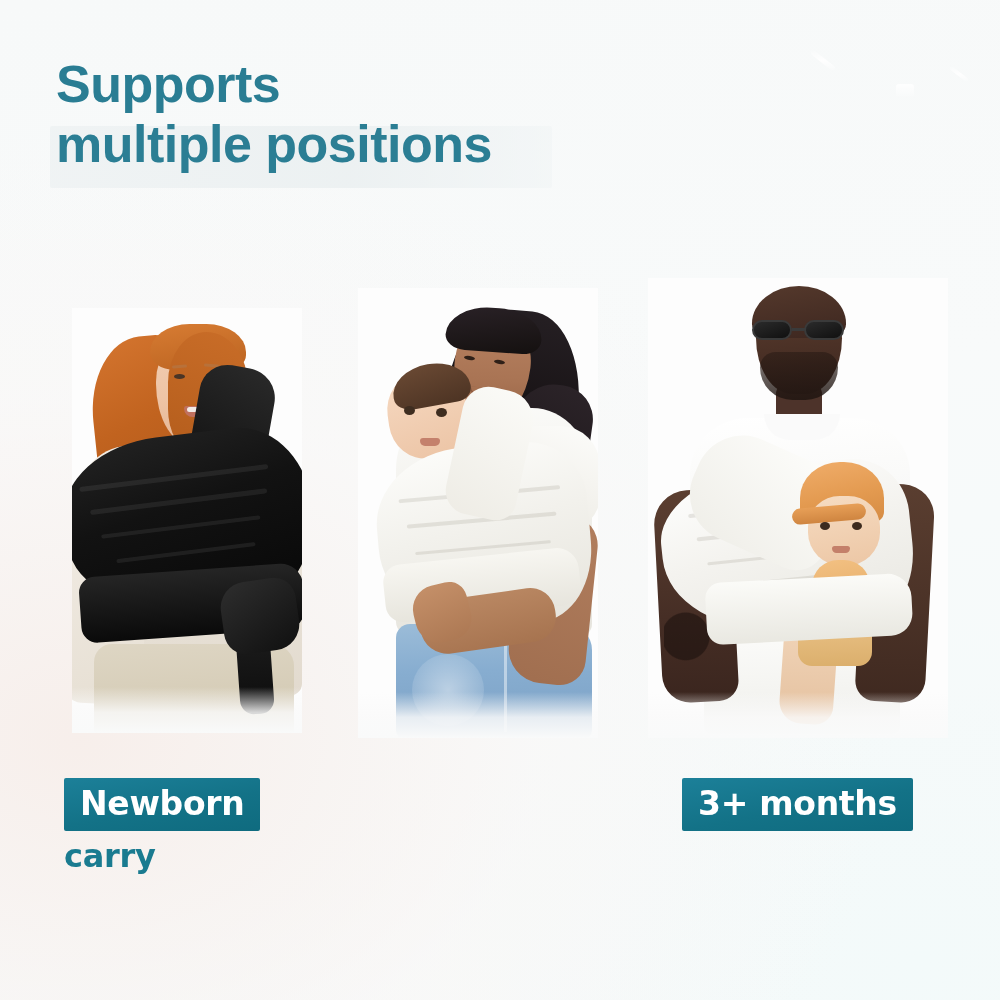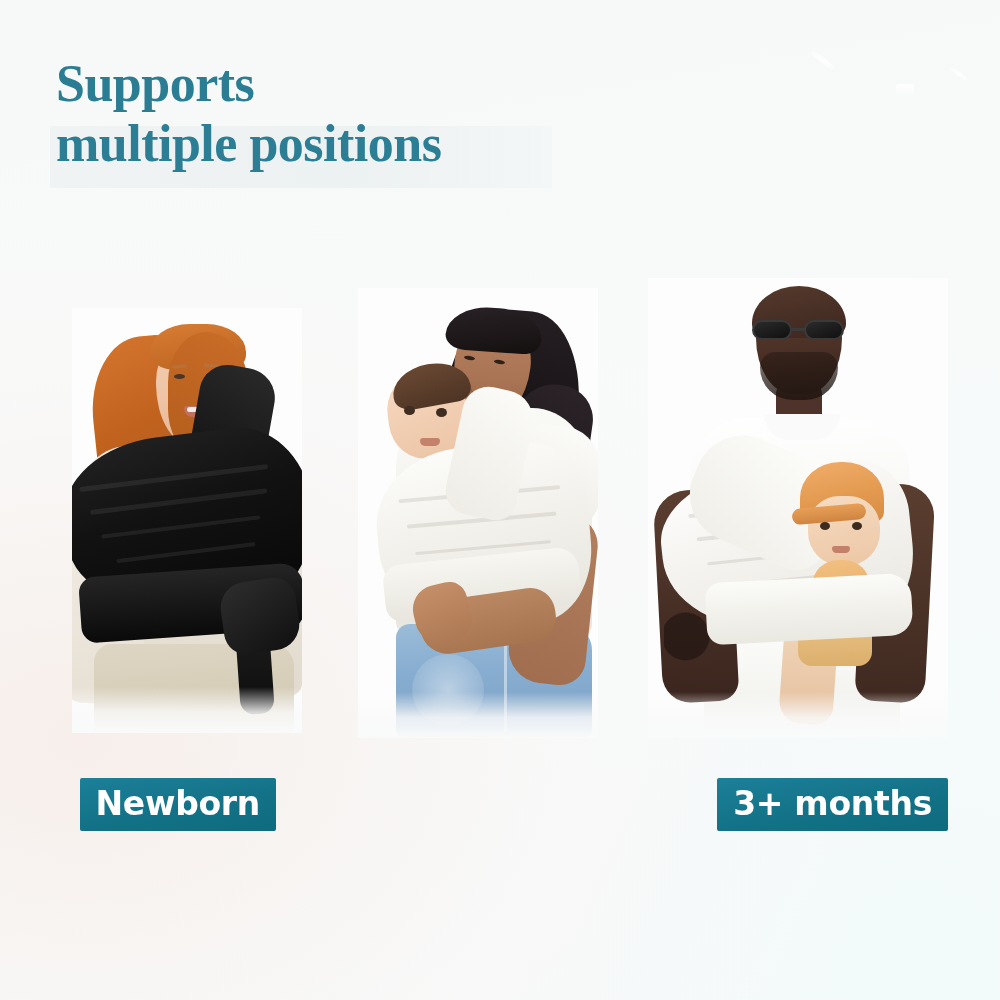--- a/index.html
+++ b/index.html
@@ -36,7 +36,7 @@
   }
   .headline-line {
     display: block;
-    font-family: Liberation Serif, serif;
+    font-family: Liberation Sans, sans-serif;
     font-weight: 700;
     font-size: 52px;
     letter-spacing: -0.5px;

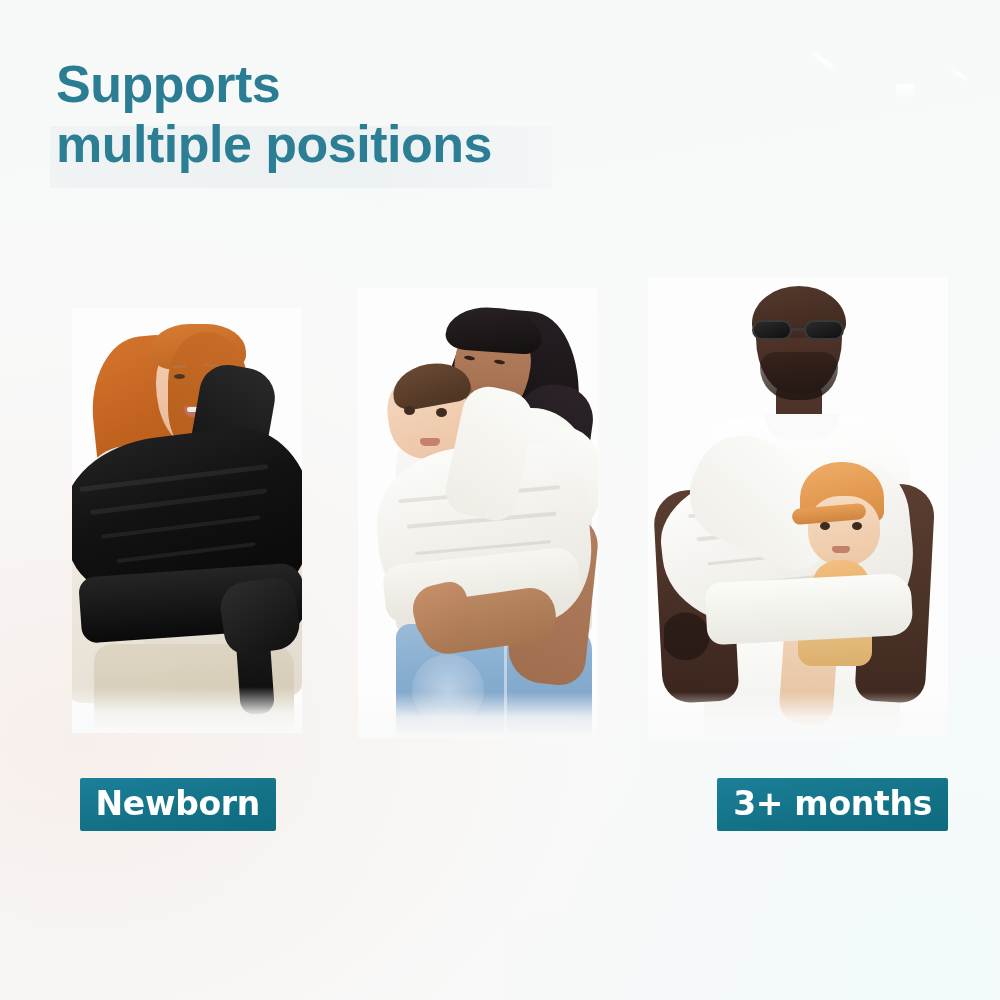--- a/index.html
+++ b/index.html
@@ -441,7 +441,7 @@
   }
   .caption {
     position: absolute;
-    text-align: right;
+    text-align: left;
   }
   .caption .badge {
     display: inline-block;

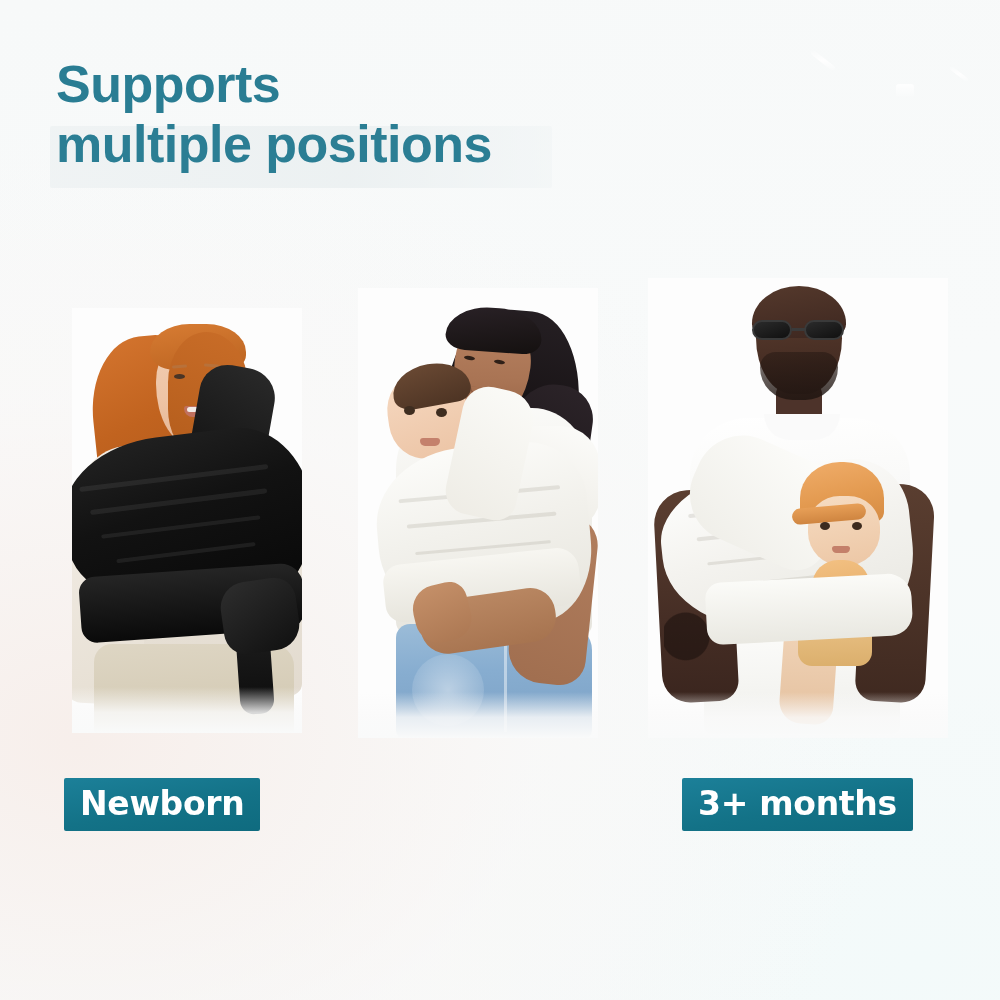--- a/index.html
+++ b/index.html
@@ -594,6 +594,7 @@
   <div class="captions">
     <div class="caption" id="cap1">
       <span class="badge">Newborn</span>
+      <span class="sub">carry</span>
     </div>
     <div class="caption" id="cap2">
     </div>

